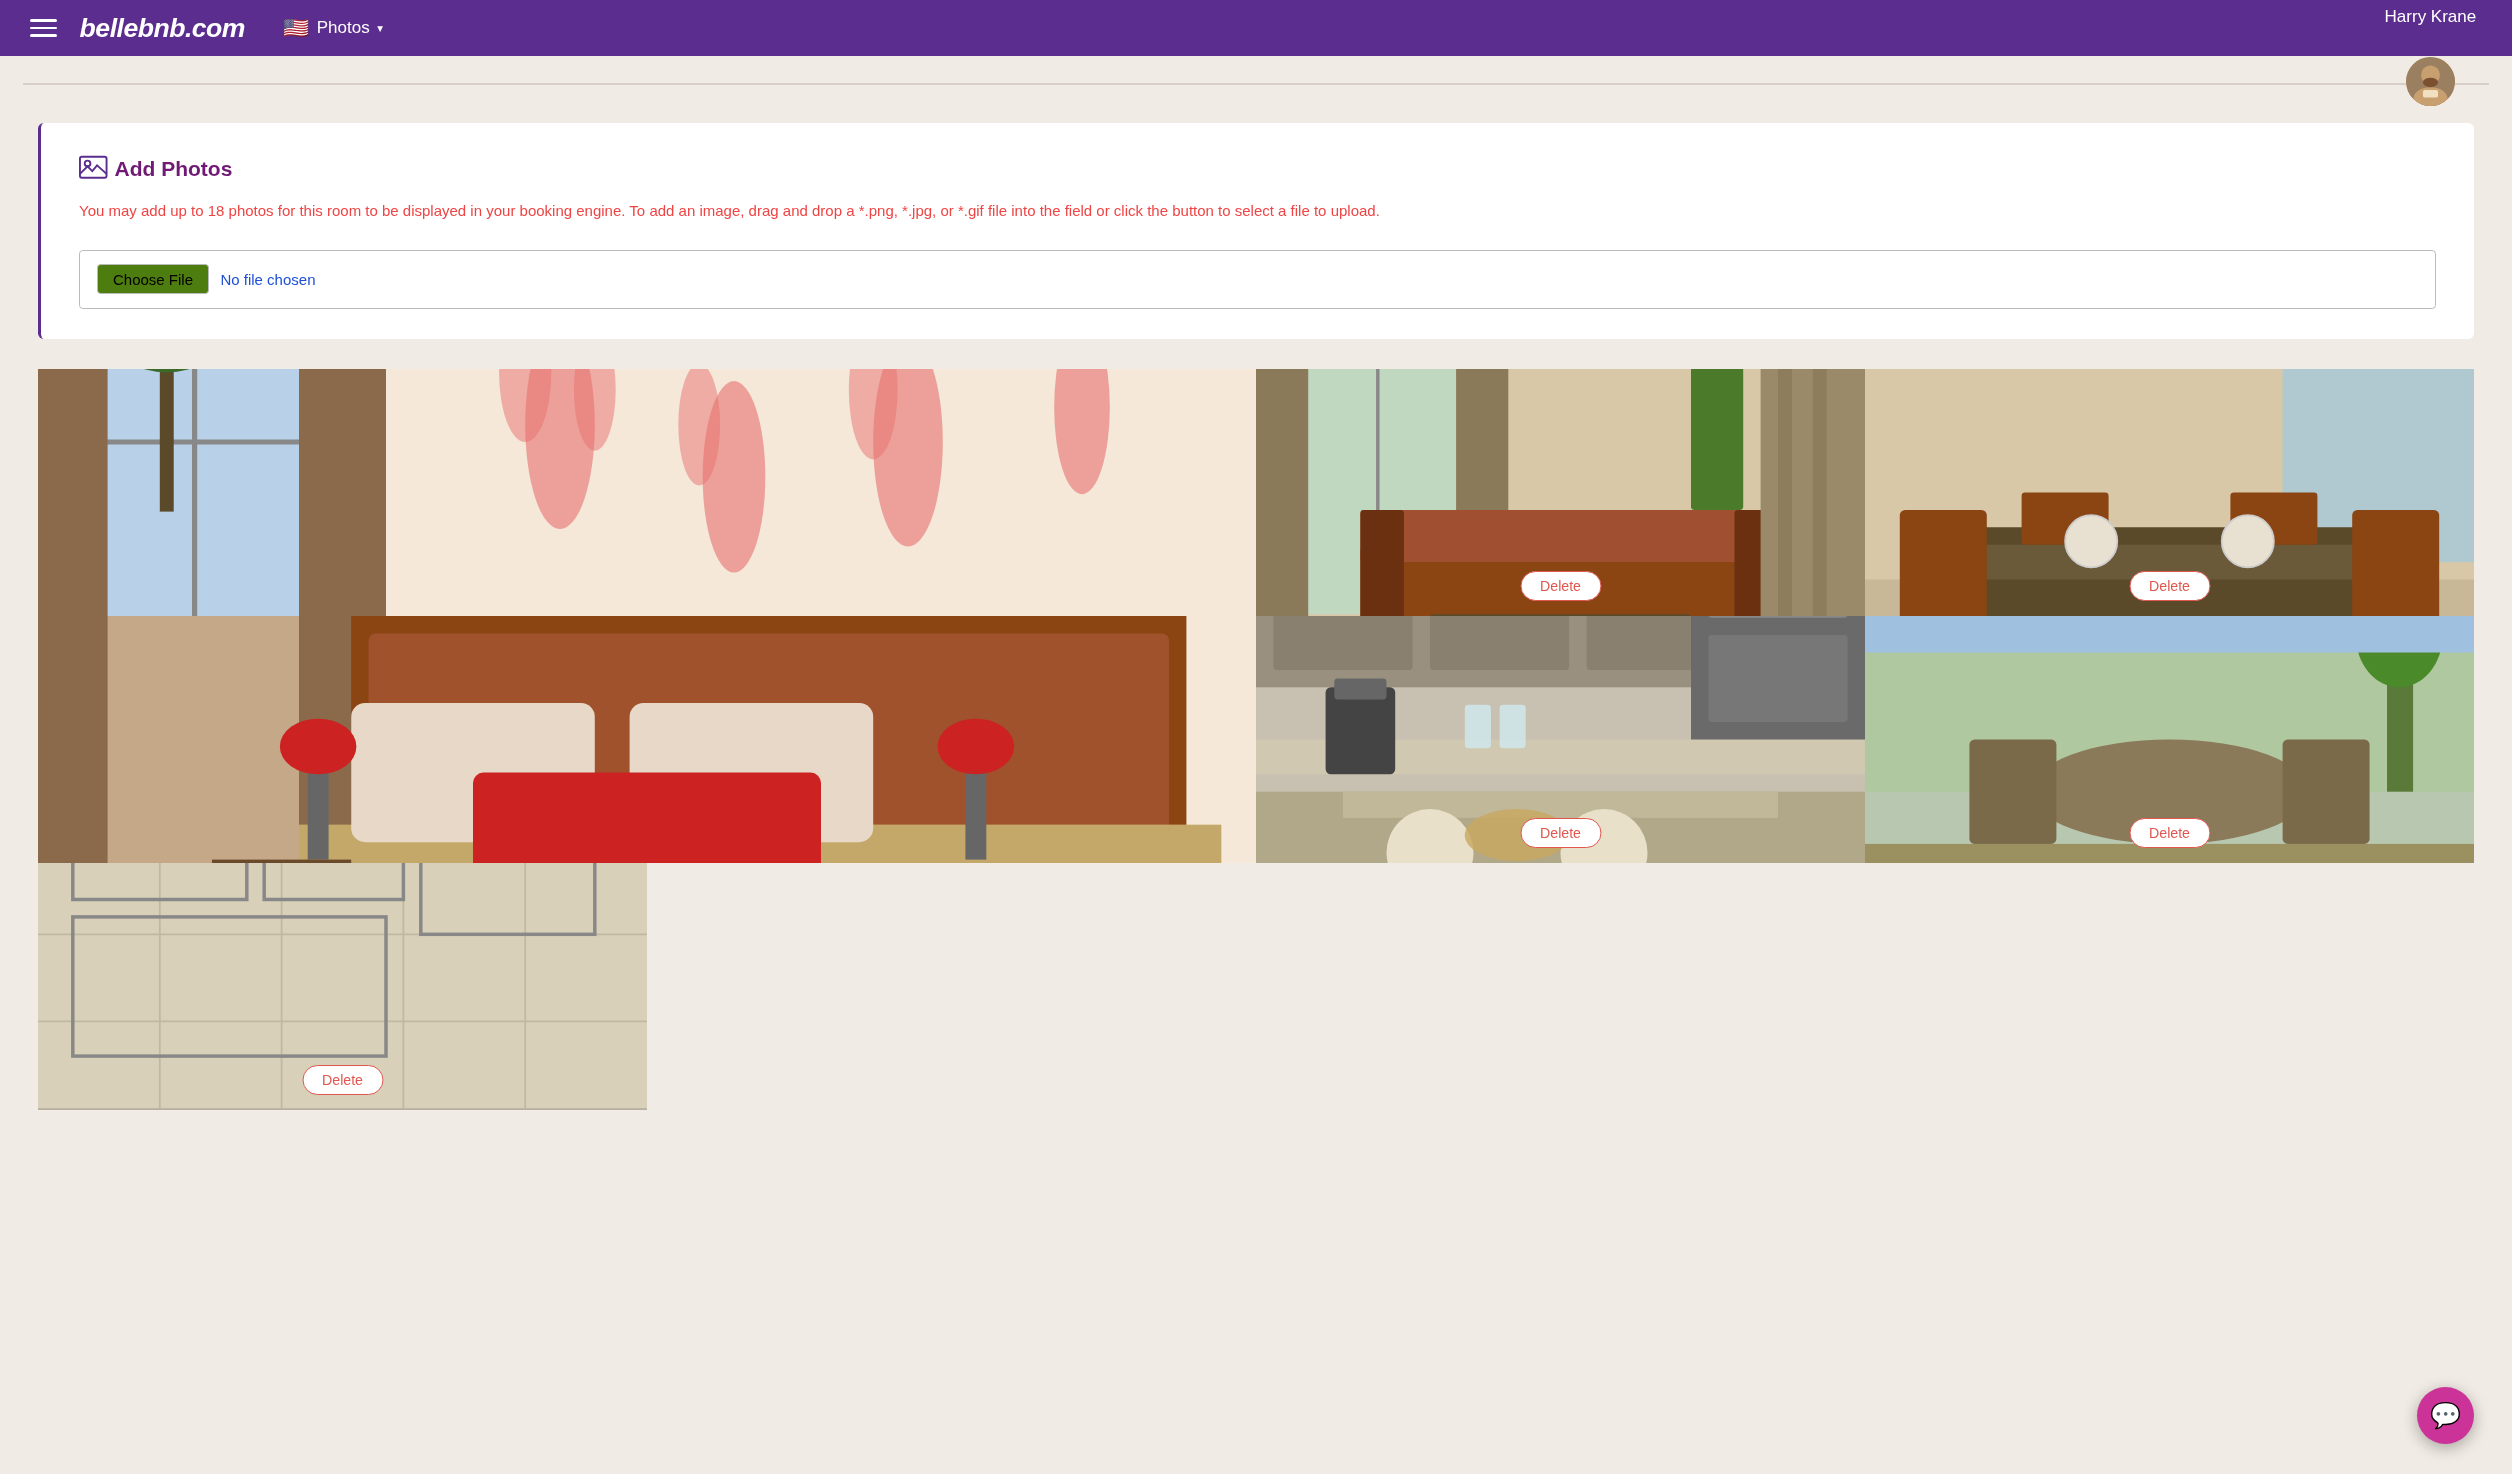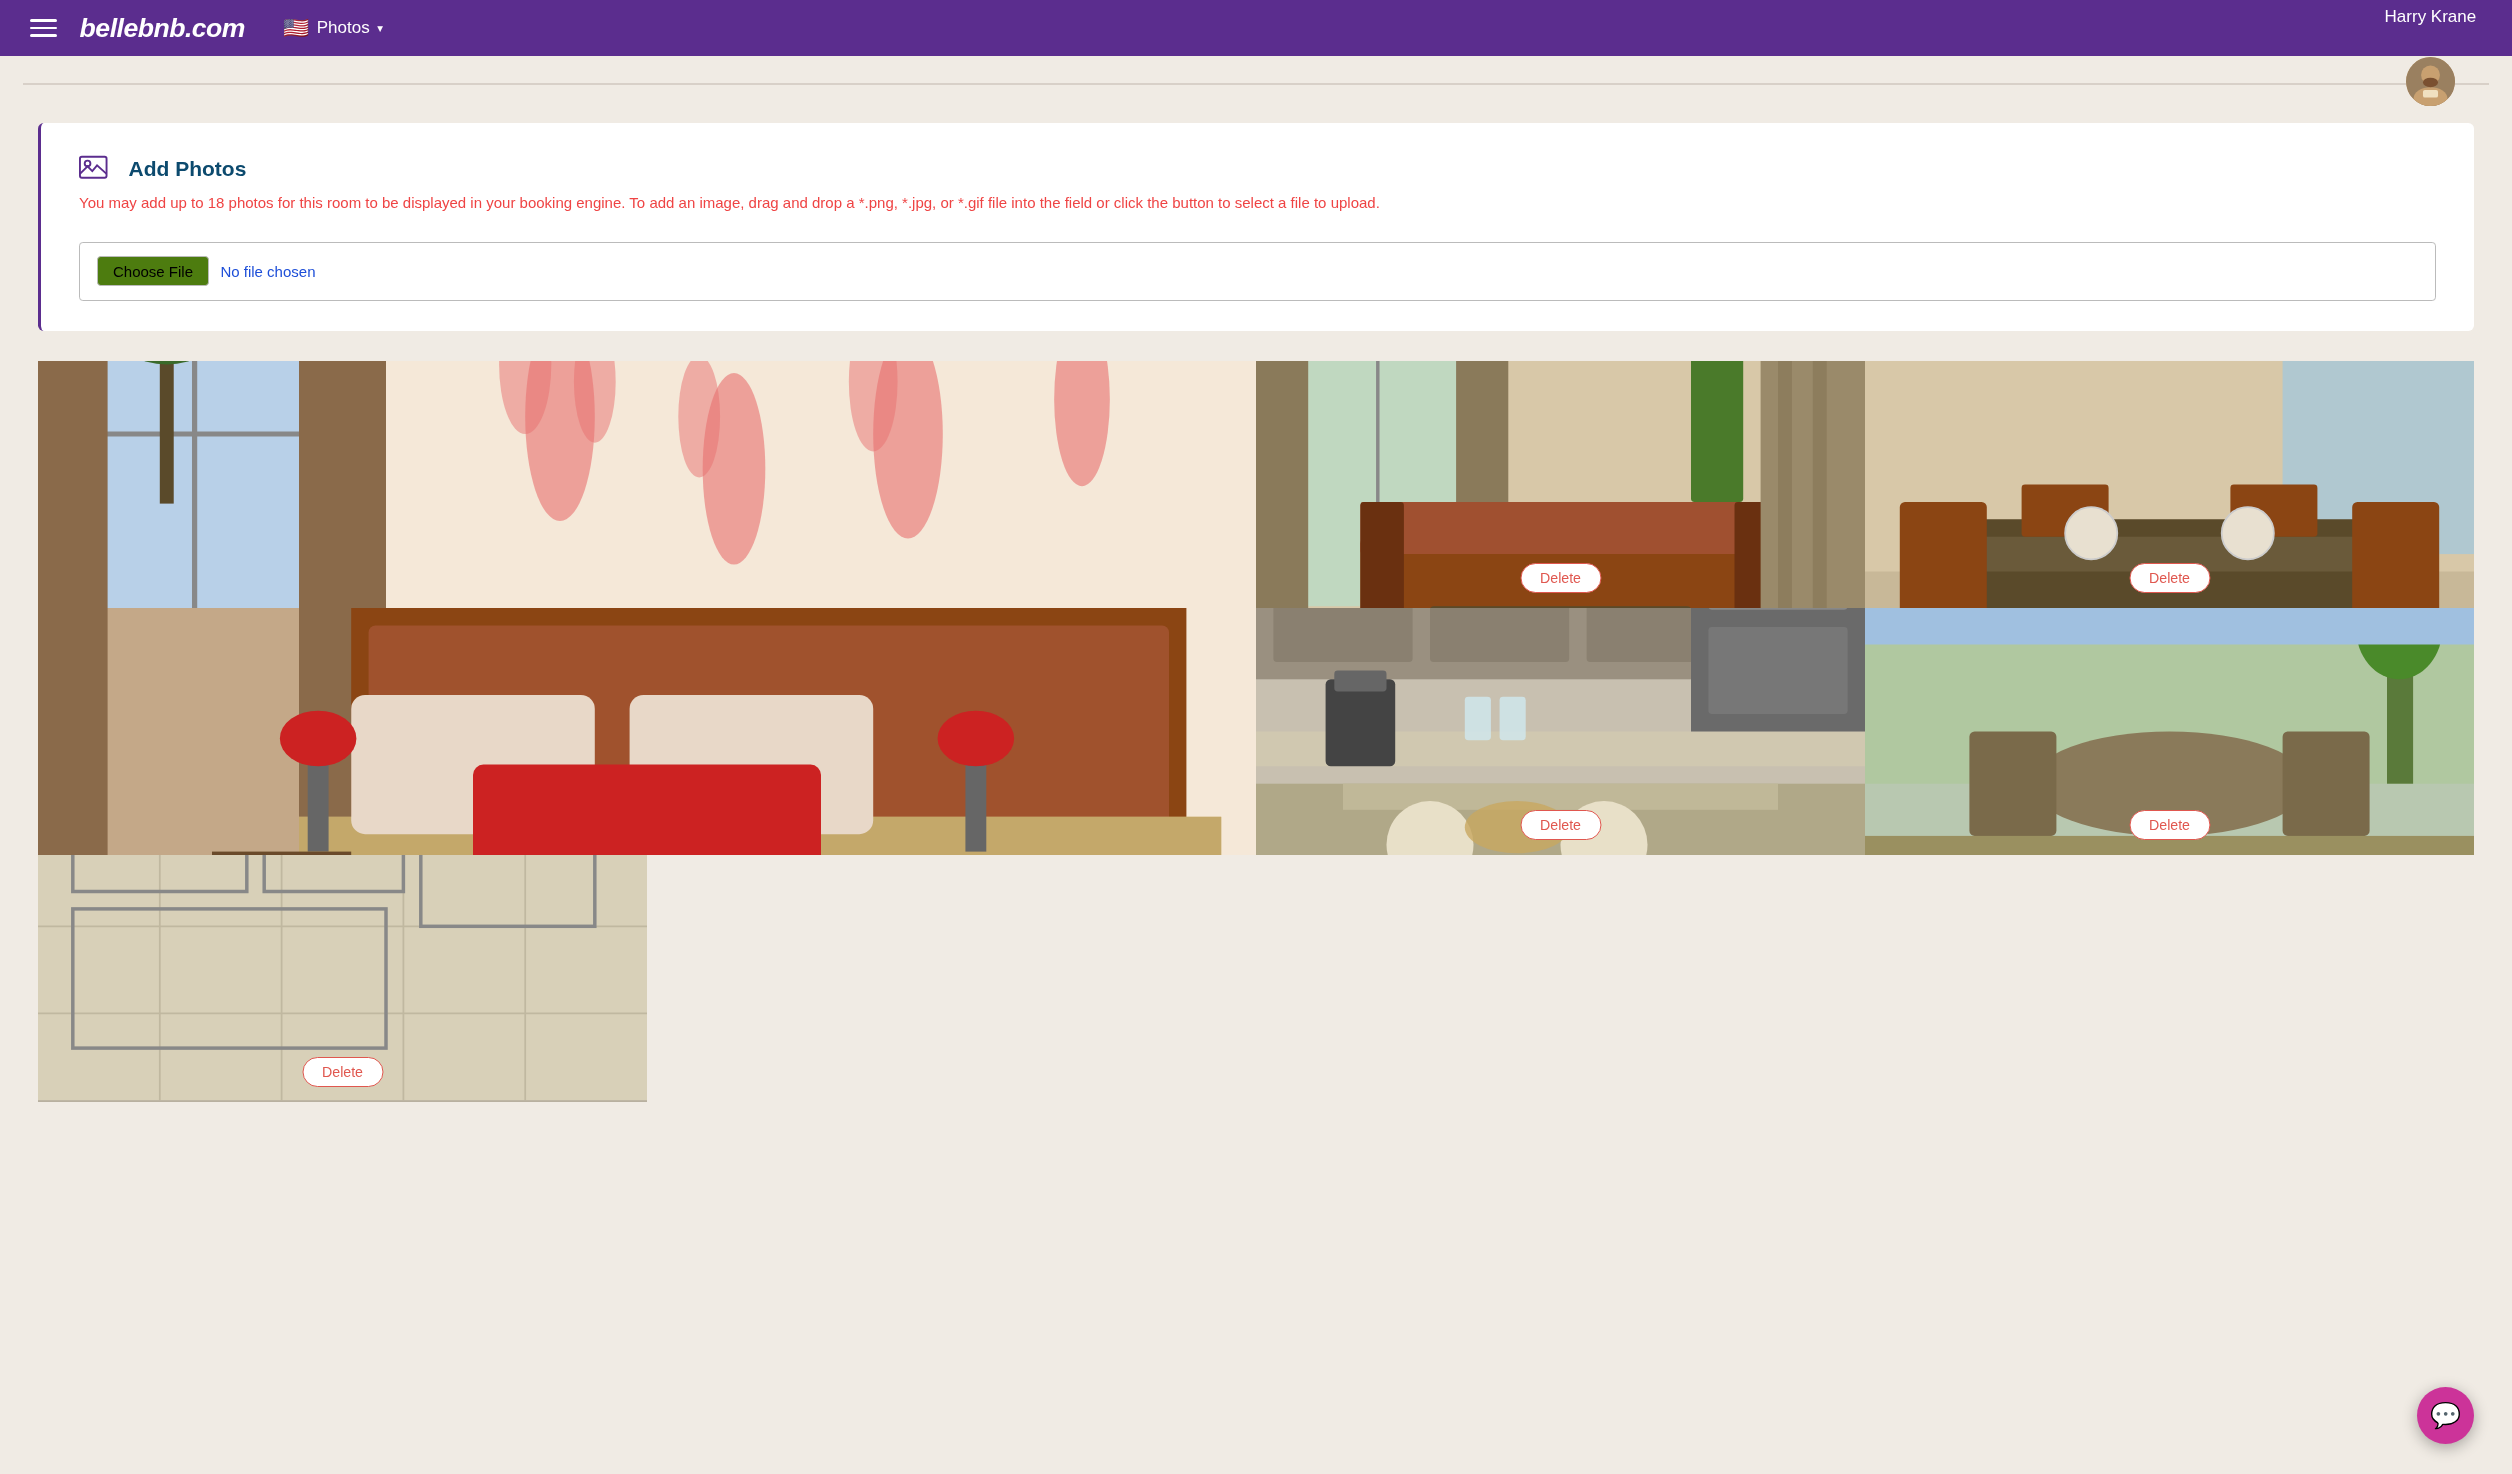--- a/index.html
+++ b/index.html
@@ -91,8 +91,8 @@
       margin-bottom: 30px;
     }
     .add-photos-title {
-      display: flex; align-items: center; gap: 21px;
-      font-size: 21px; font-weight: 600; color: #0c4a6e; margin-bottom: 5px;
+      display: flex; align-items: center; gap: 7px;
+      font-size: 21px; font-weight: 600; color: #701a75; margin-bottom: 13px;
     }
     .photo-icon svg { width: 28.5px; height: 28.5px; }
     .add-photos-desc {

